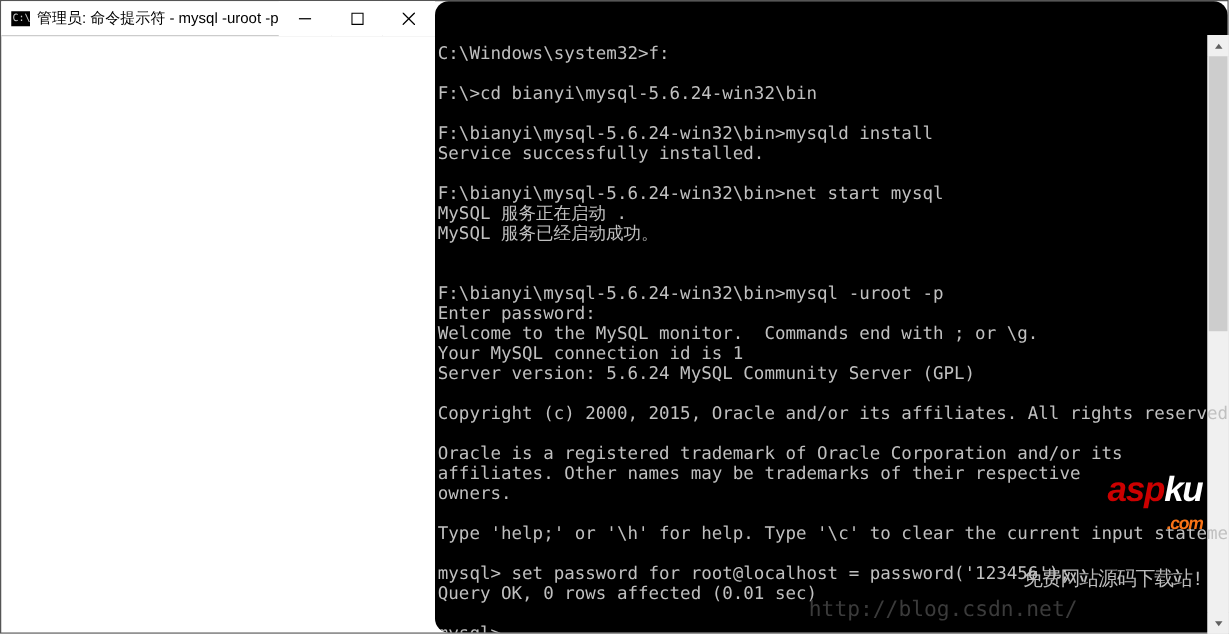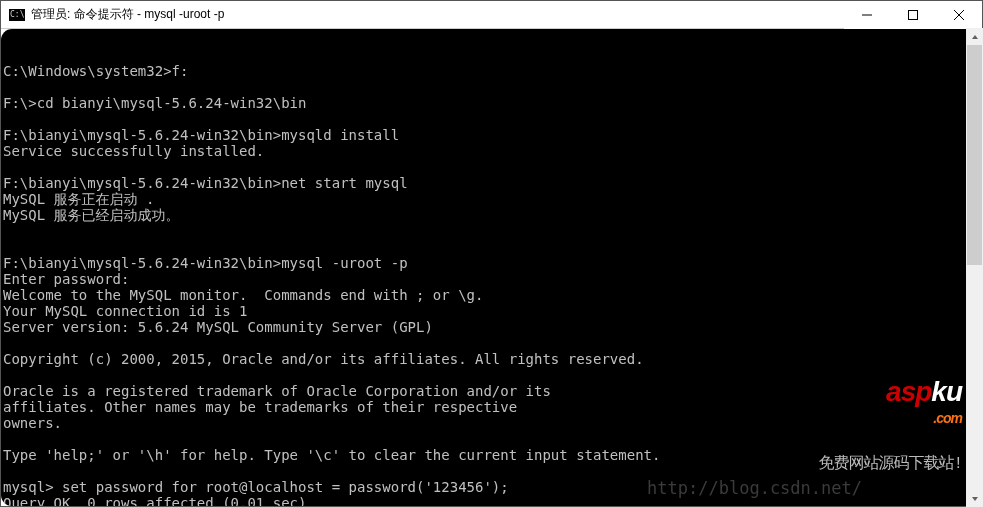--- a/index.html
+++ b/index.html
@@ -4,7 +4,7 @@
 <style>
   * { margin: 0; padding: 0; box-sizing: border-box; }
   html, body { width: 983px; height: 507px; font-family: "SimSun", "Consolas", monospace; overflow: hidden; background: #fff; }
-  .window { width: 983px; height: 507px; display: flex; flex-direction: column; border: 1px solid #555; background: #fff; }
+  .window { width: 983px; height: 507px; display: flex; flex-direction: row; border: 1px solid #555; background: #fff; }
   .titlebar { height: 28px; background: #fff; display: flex; align-items: center; border-bottom: 1px solid #ccc; }
   .titlebar-icon { width: 16px; height: 12px; margin: 0 6px 0 8px; background: #000; display: inline-block; position: relative; }
   .titlebar-icon::after { content:"C:\\"; color:#ccc; font-size:8px; position:absolute; left:1px; top:0; line-height:12px; }

